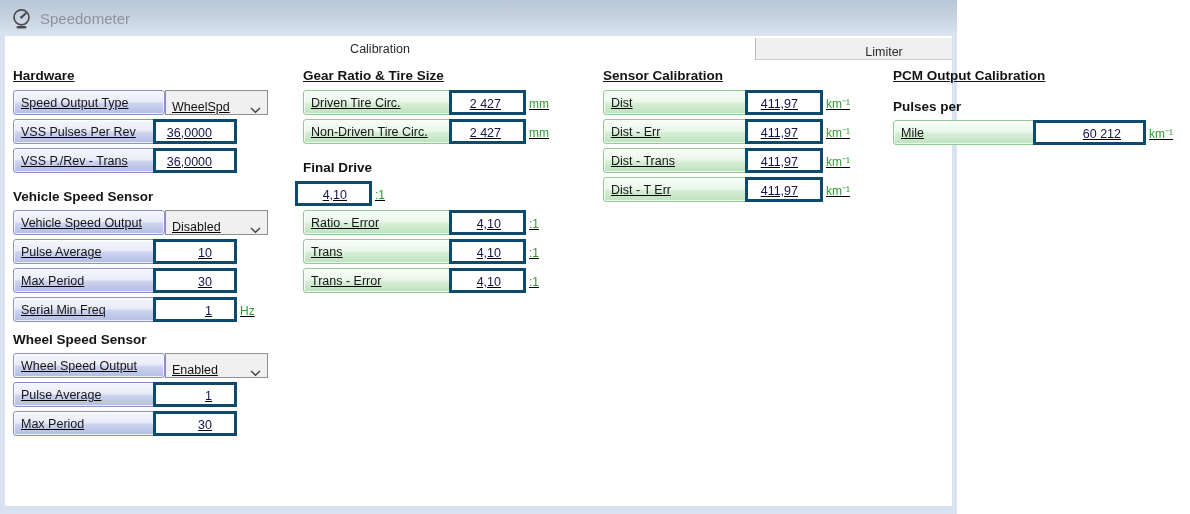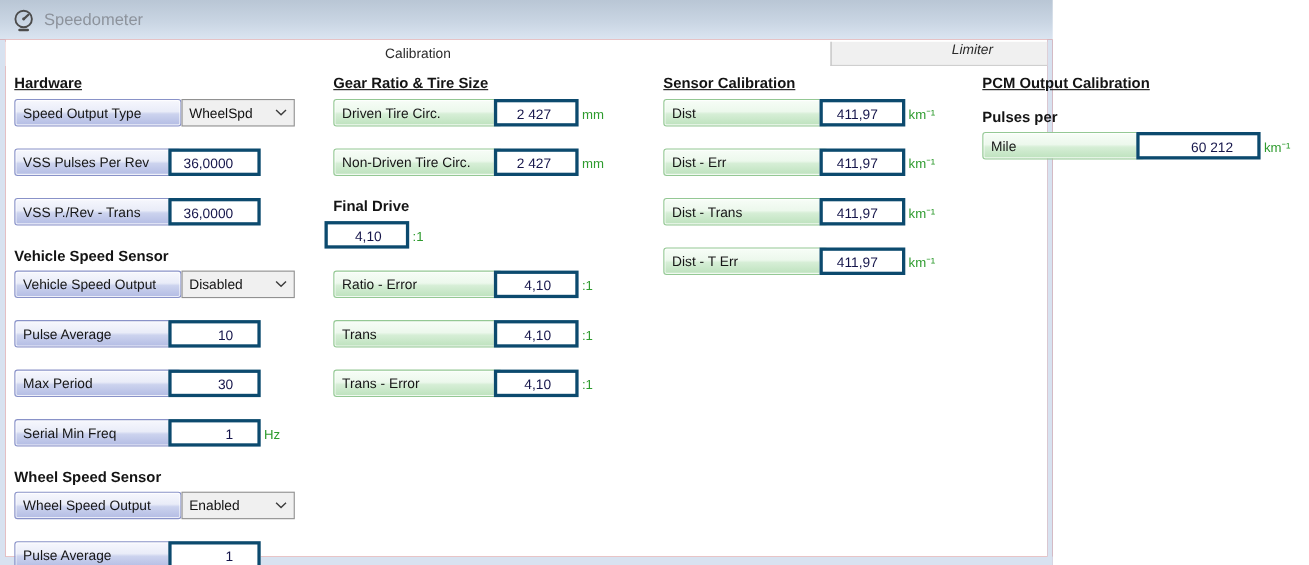--- a/index.html
+++ b/index.html
@@ -30,7 +30,7 @@
   }
   .tabrest {
     flex:1 1 auto; background:#f0f0f0; border-left:1px solid #b9b9b9; border-bottom:1px solid #cfcfcf;
-    display:flex; align-items:flex-start;font-style:italic;
+    display:flex; align-items:flex-end;
   }
   .tab-inactive {
     margin-left:auto; margin-right:8px; width:120px; text-align:center;

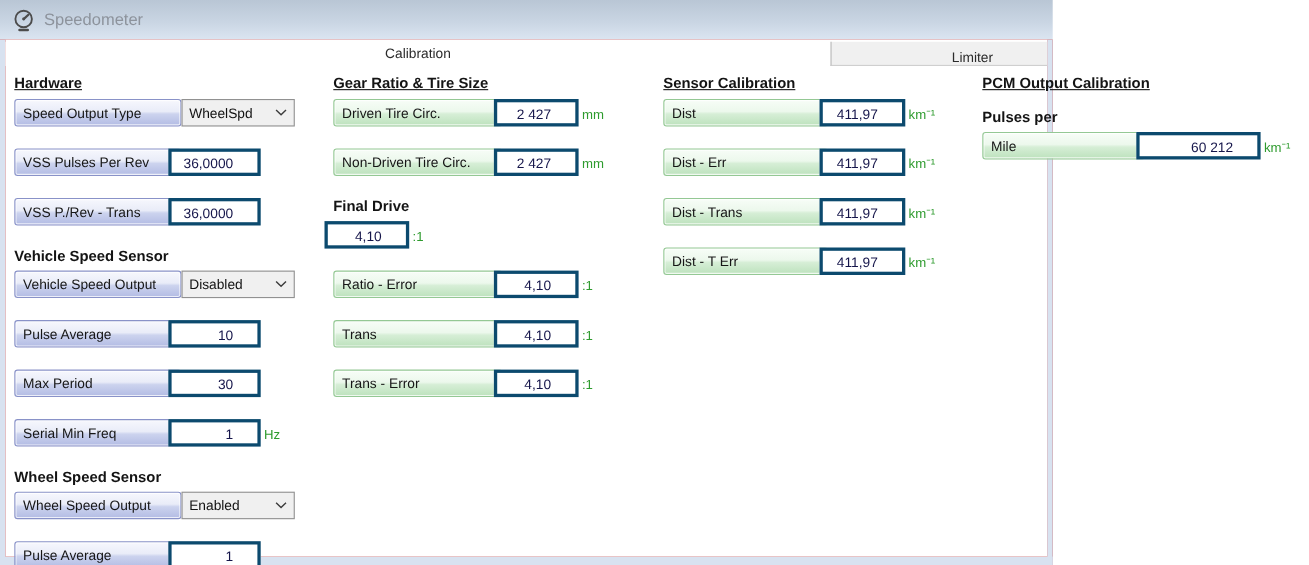--- a/index.html
+++ b/index.html
@@ -52,7 +52,7 @@
   .h2 { font-size:13.5px; font-weight:bold; color:#141414; margin:16px 0 6px 0; }
   .h2.tight { margin-top:10px; }
 
-  .row { display:flex; align-items:stretch; height:25px; margin-bottom:20px; }
+  .row { display:flex; align-items:stretch; height:25px; margin-bottom:4px;text-decoration:underline; }
 
   .lbl {
     height:25px; border-radius:3px; padding:0 0 0 7px; line-height:24px;

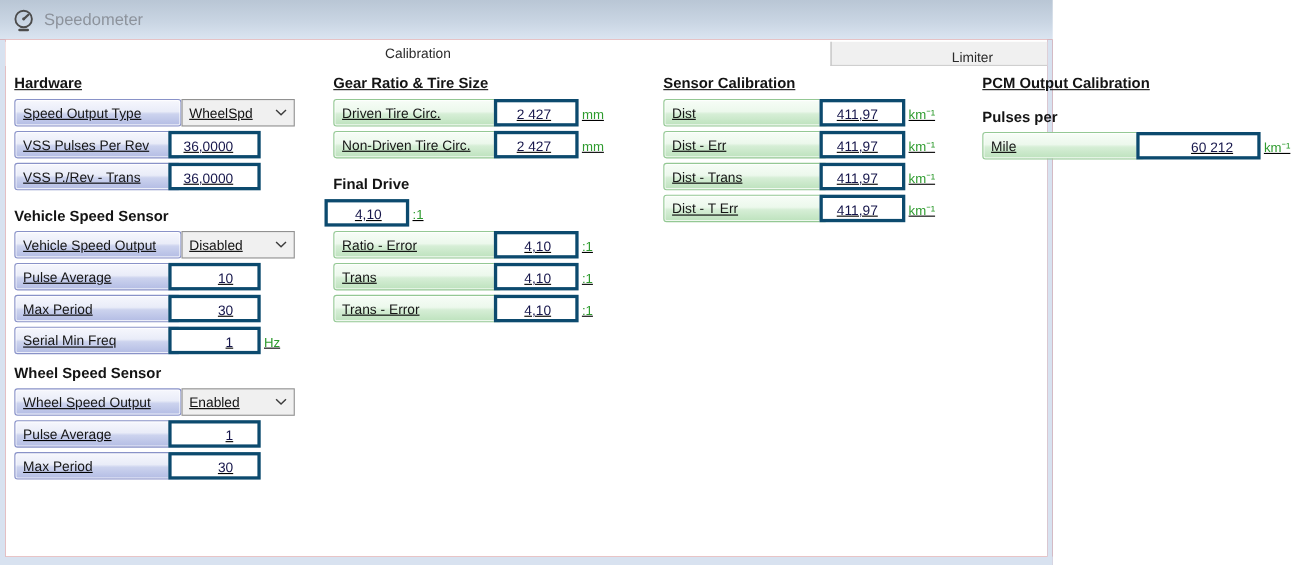--- a/index.html
+++ b/index.html
@@ -83,7 +83,7 @@
 
   .combo {
     height:25px; flex:0 0 103px; background:#f0f0f0; border:1px solid #919191;
-    display:flex; align-items:center; justify-content:space-between; padding:0 6px 0 6px;
+    display:flex; align-items:flex-end; justify-content:space-between; padding:0 6px 0 6px;
     font-size:12.5px; color:#111; position:relative; z-index:2; cursor:default;
   }
 

